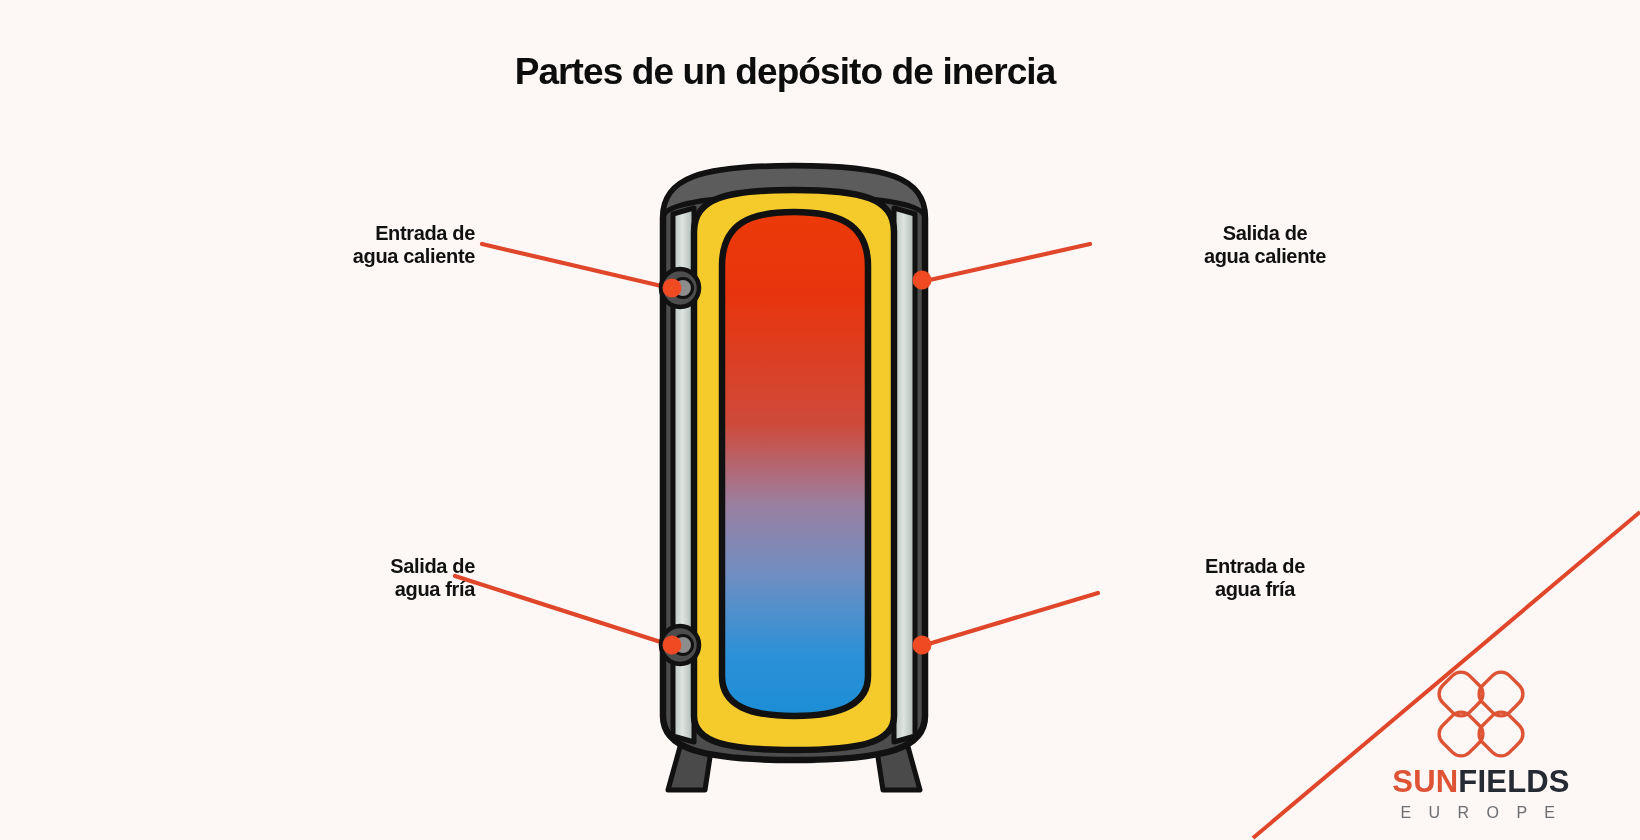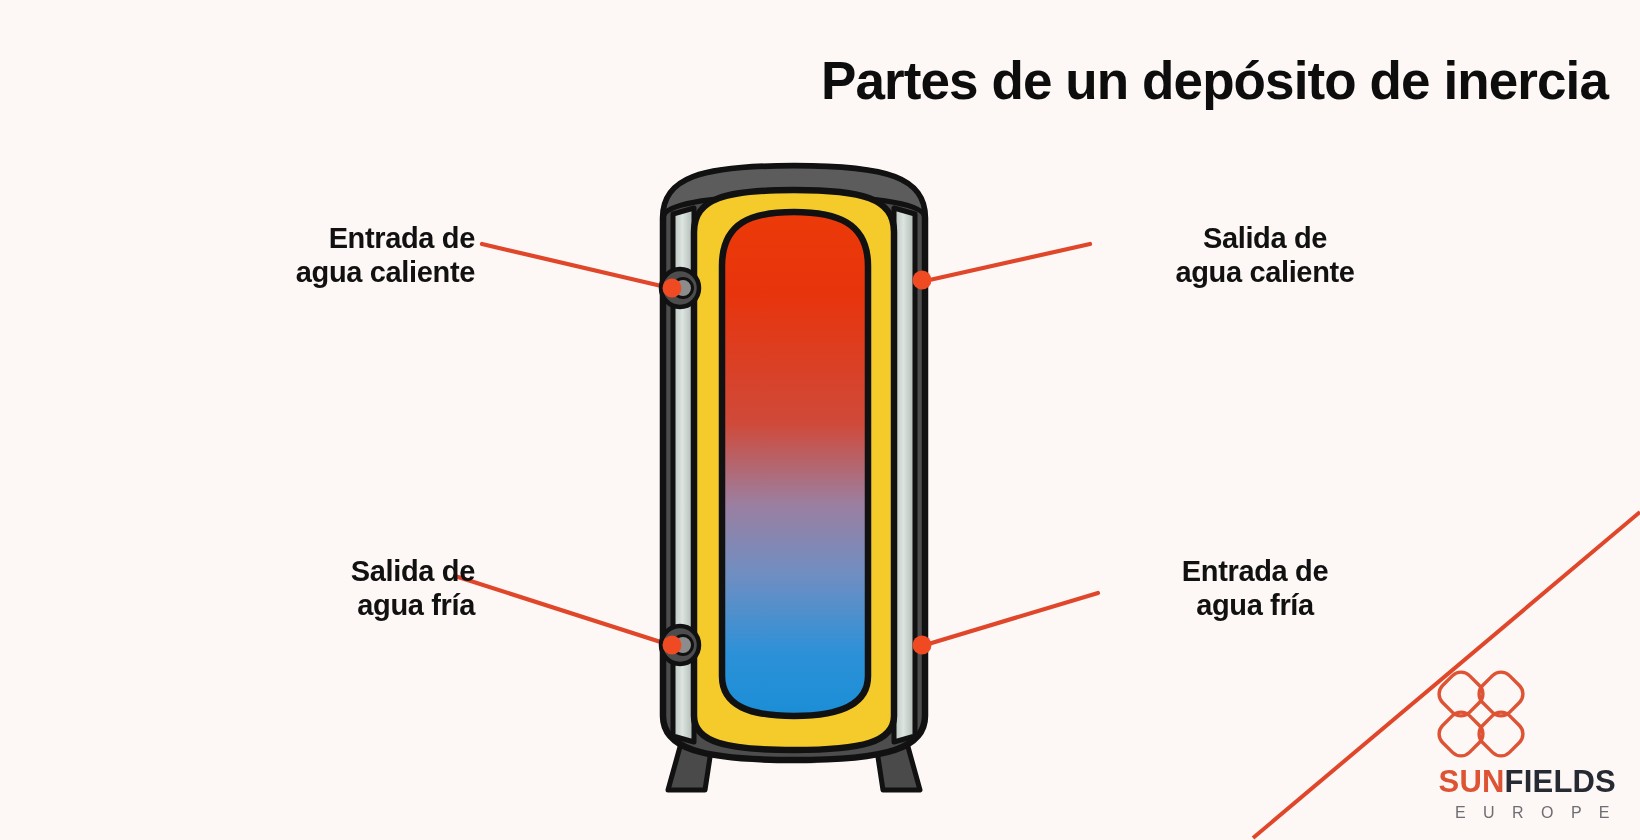--- a/index.html
+++ b/index.html
@@ -28,13 +28,12 @@
     top: 52px;
     left: 0;
     width: 1570px;
-    text-align: right;
-    font-size: 53px;
+    text-align: center;
+    font-size: 37px;
     font-weight: bold;
     letter-spacing: -0.9px;
     color: #0d0d0d;
     line-height: 1.1;
-    margin-left: 38px;
   }
 
   

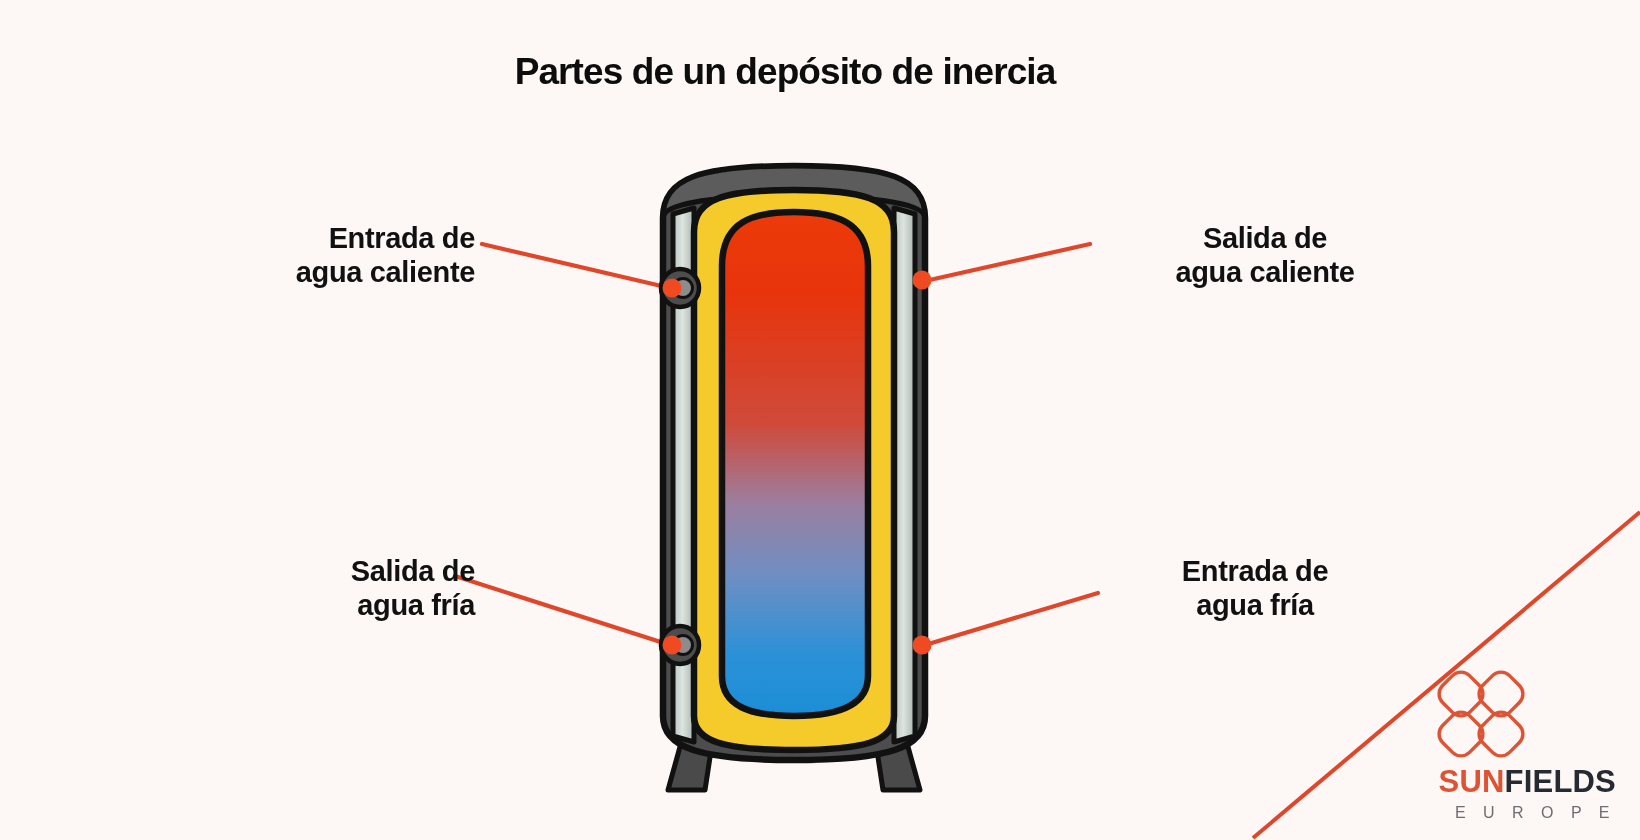--- a/index.html
+++ b/index.html
@@ -39,7 +39,7 @@
   
   .callout {
     position: absolute;
-    font-size: 29px;
+    font-size: 20px;
     font-weight: bold;
     line-height: 1.16;
     color: #111111;

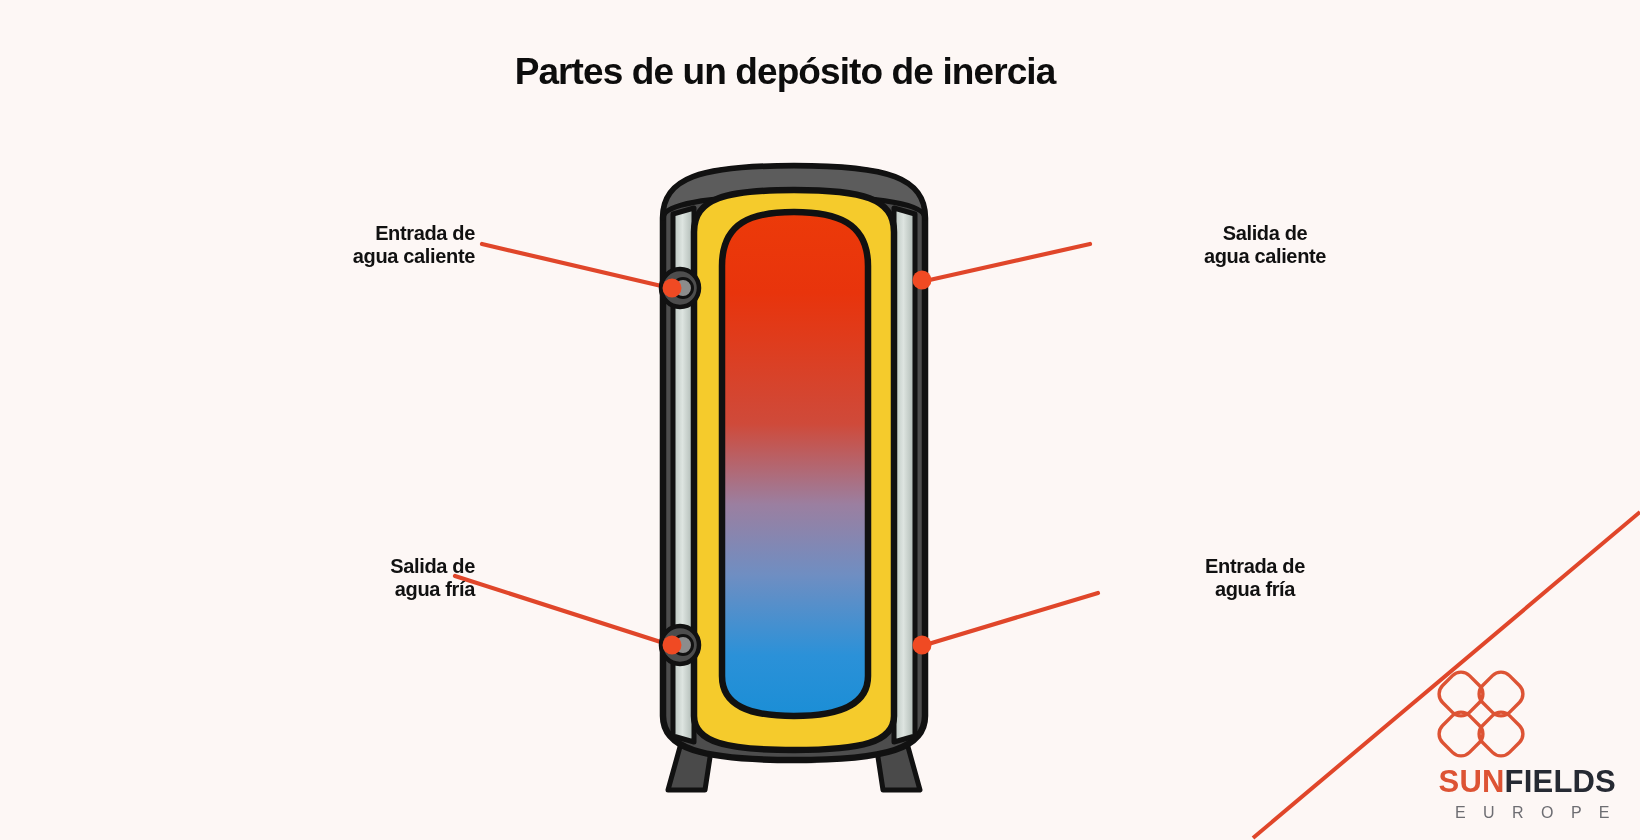--- a/index.html
+++ b/index.html
@@ -64,7 +64,7 @@
     right: 24px;
     bottom: 18px;
     width: 270px;
-    text-align: right;
+    text-align: center;
   }
   #brand-mark { display: block; margin: 0 auto 4px; }
   #brand-wordmark {

